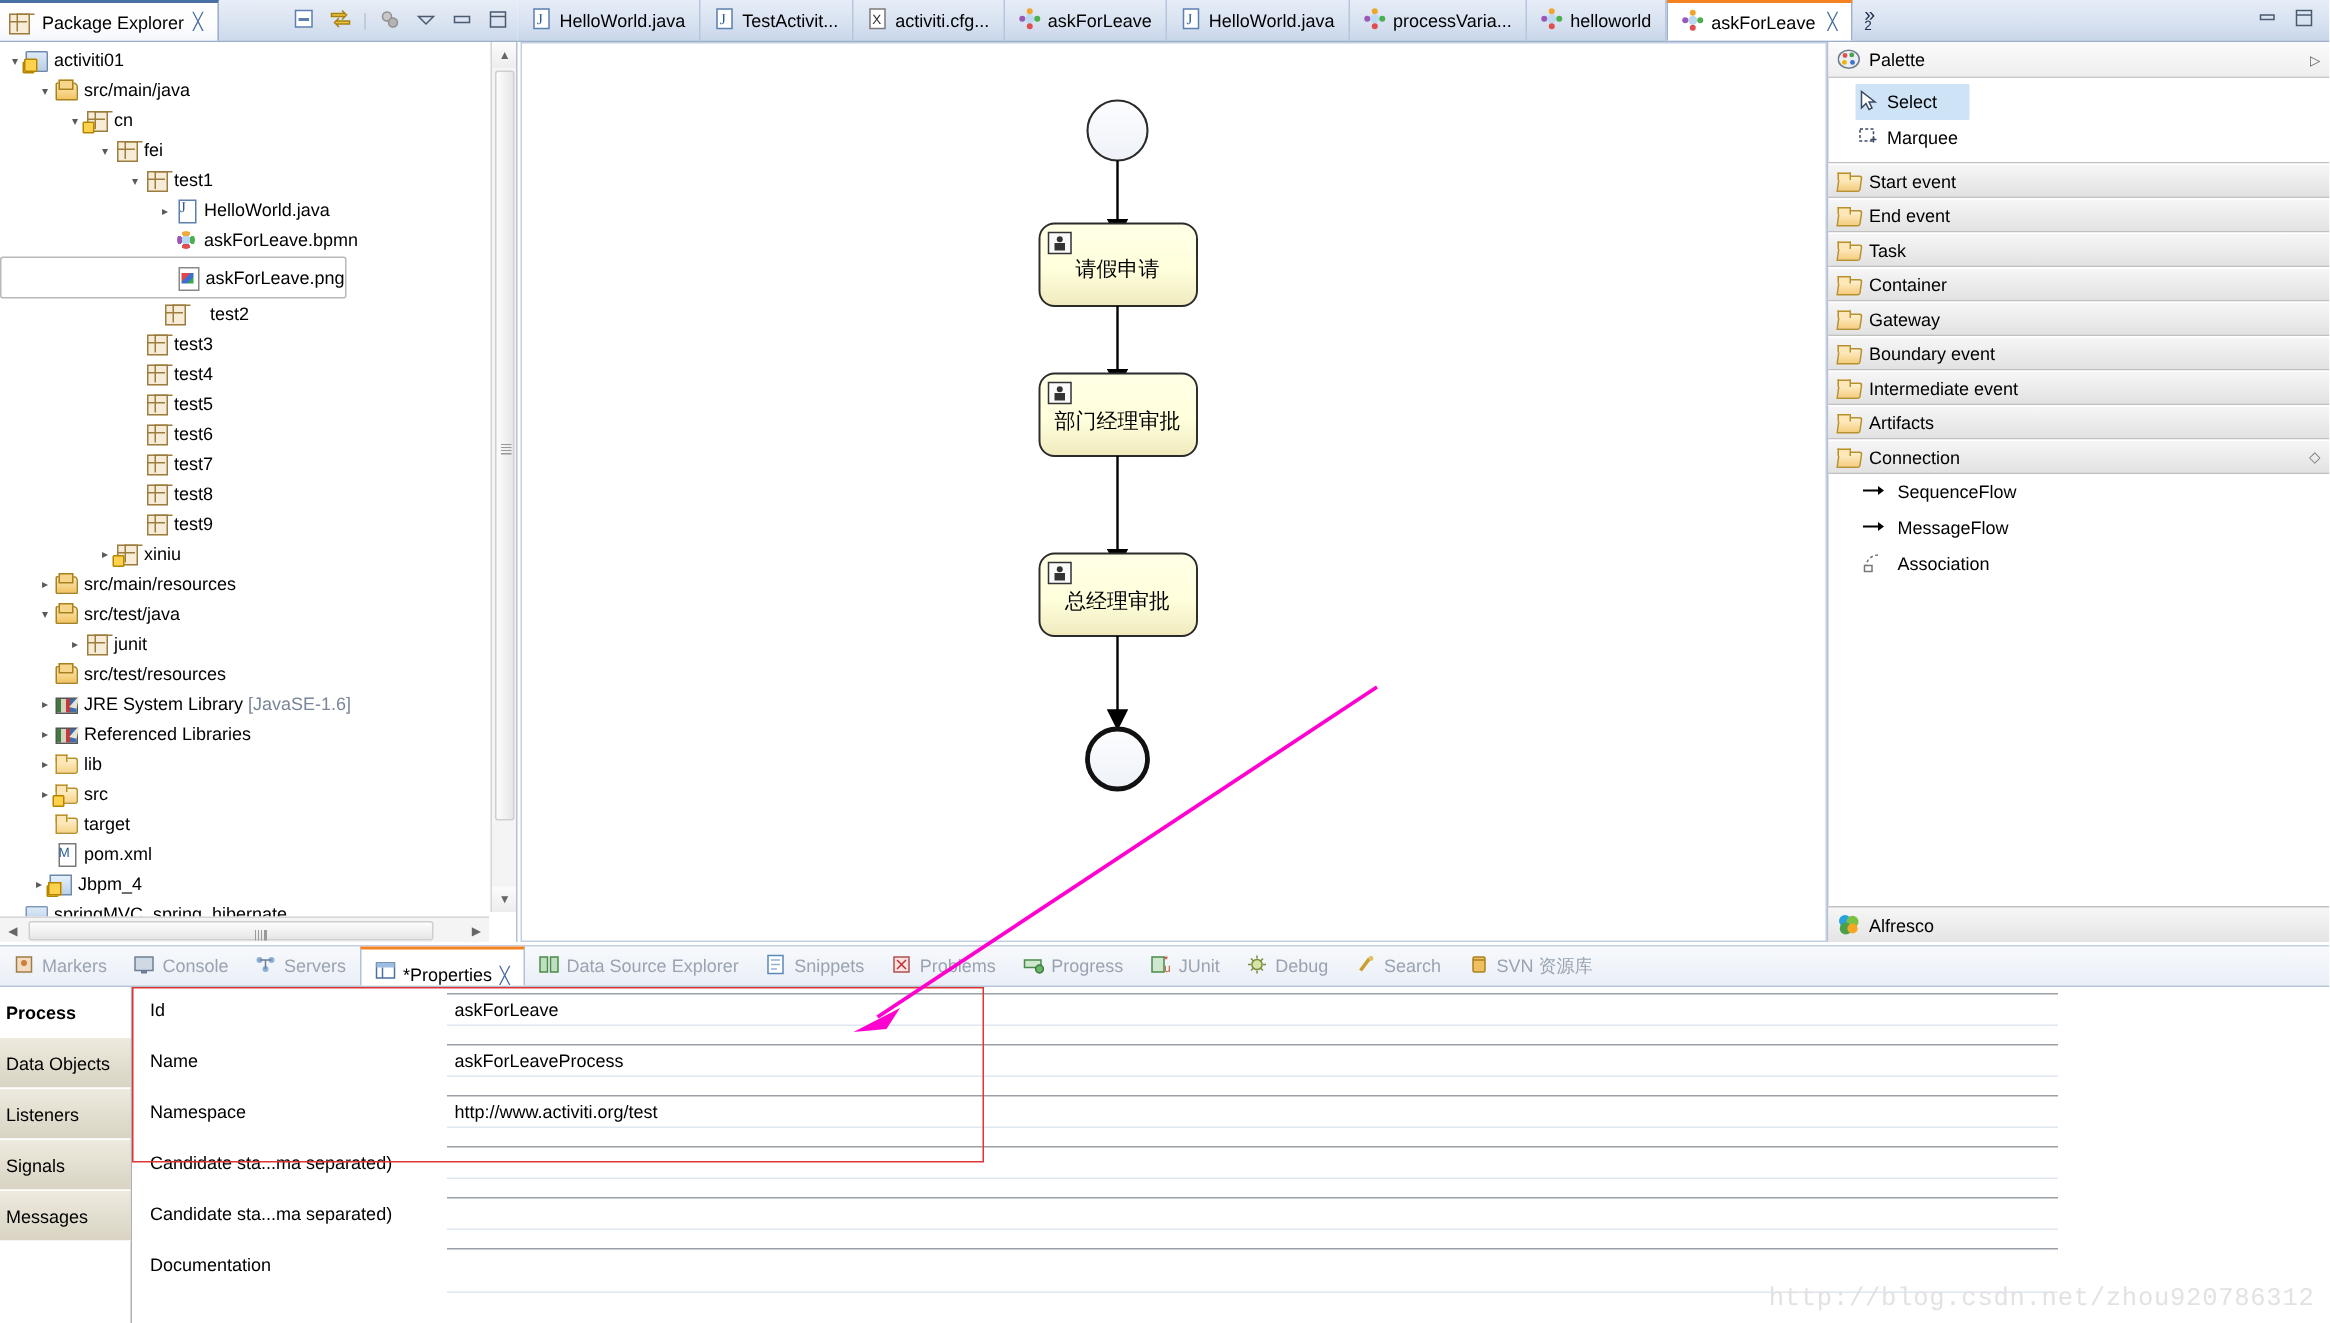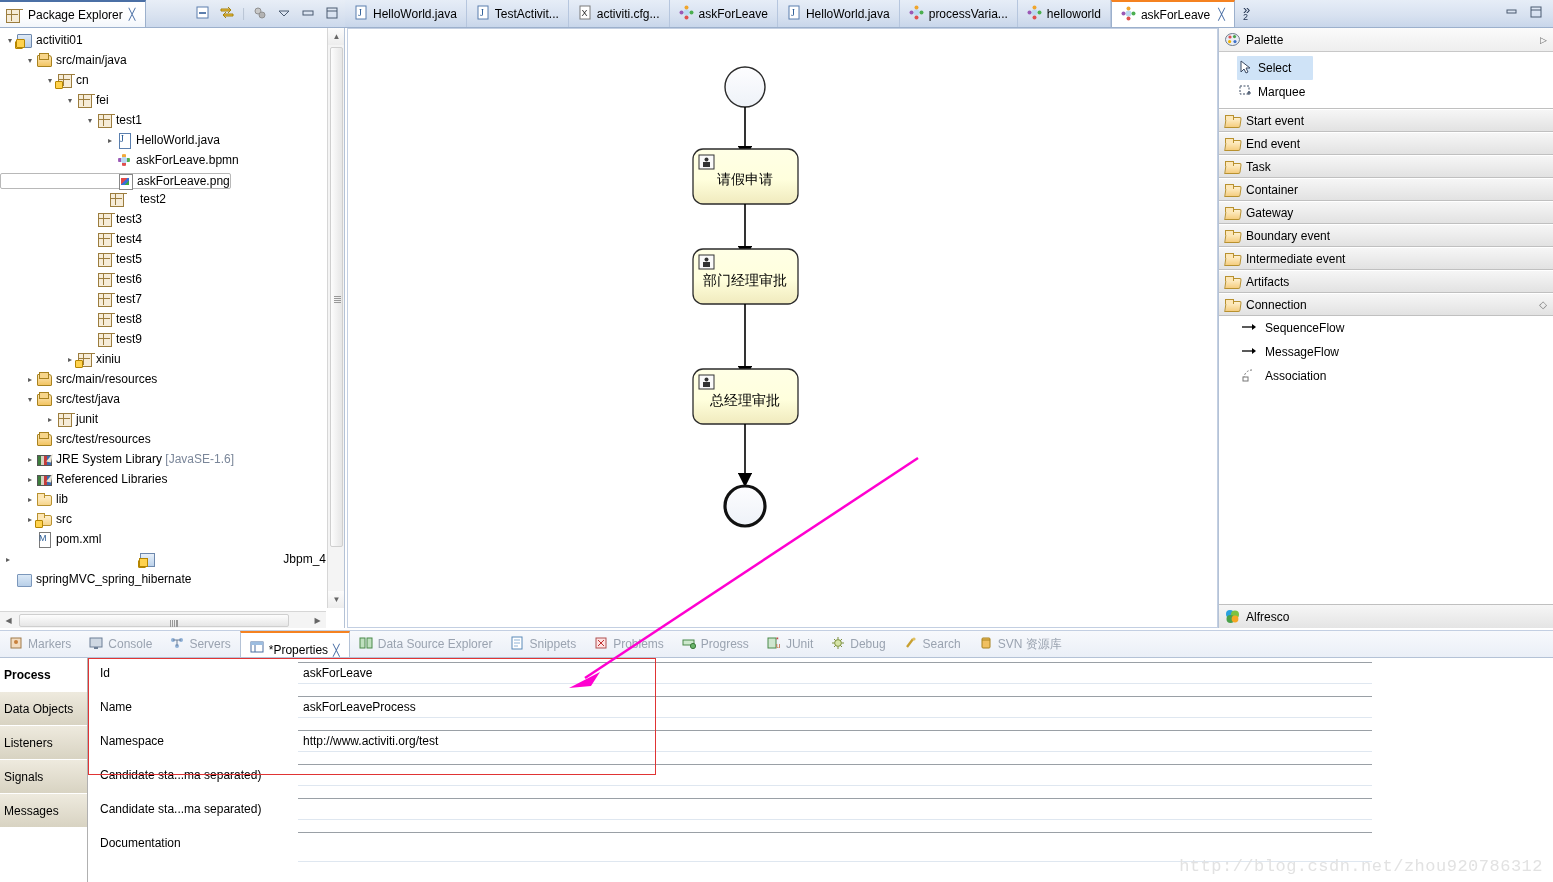--- a/index.html
+++ b/index.html
@@ -66,7 +66,7 @@
   }
   .tree { position:absolute; left:0; top:0; width:326px; padding-top:2px; }
   .row { height:20px; display:flex; align-items:center; white-space:nowrap; font-size:12px; }
-  .row.sel { background:#fff; border:1px solid #b8b8b8; border-radius:2px; height:16px; }
+  .row.sel { background:#fff; border:1px solid #b8b8b8; border-radius:2px; height:28px; }
   .arrow { width:12px; font-size:8px; color:#4a4a4a; text-align:center; flex:0 0 12px; }
   .arrow.closed::before { content:"\25B8"; color:#5a5a5a; }
   .arrow.open::before { content:"\25BE"; color:#5a5a5a; }

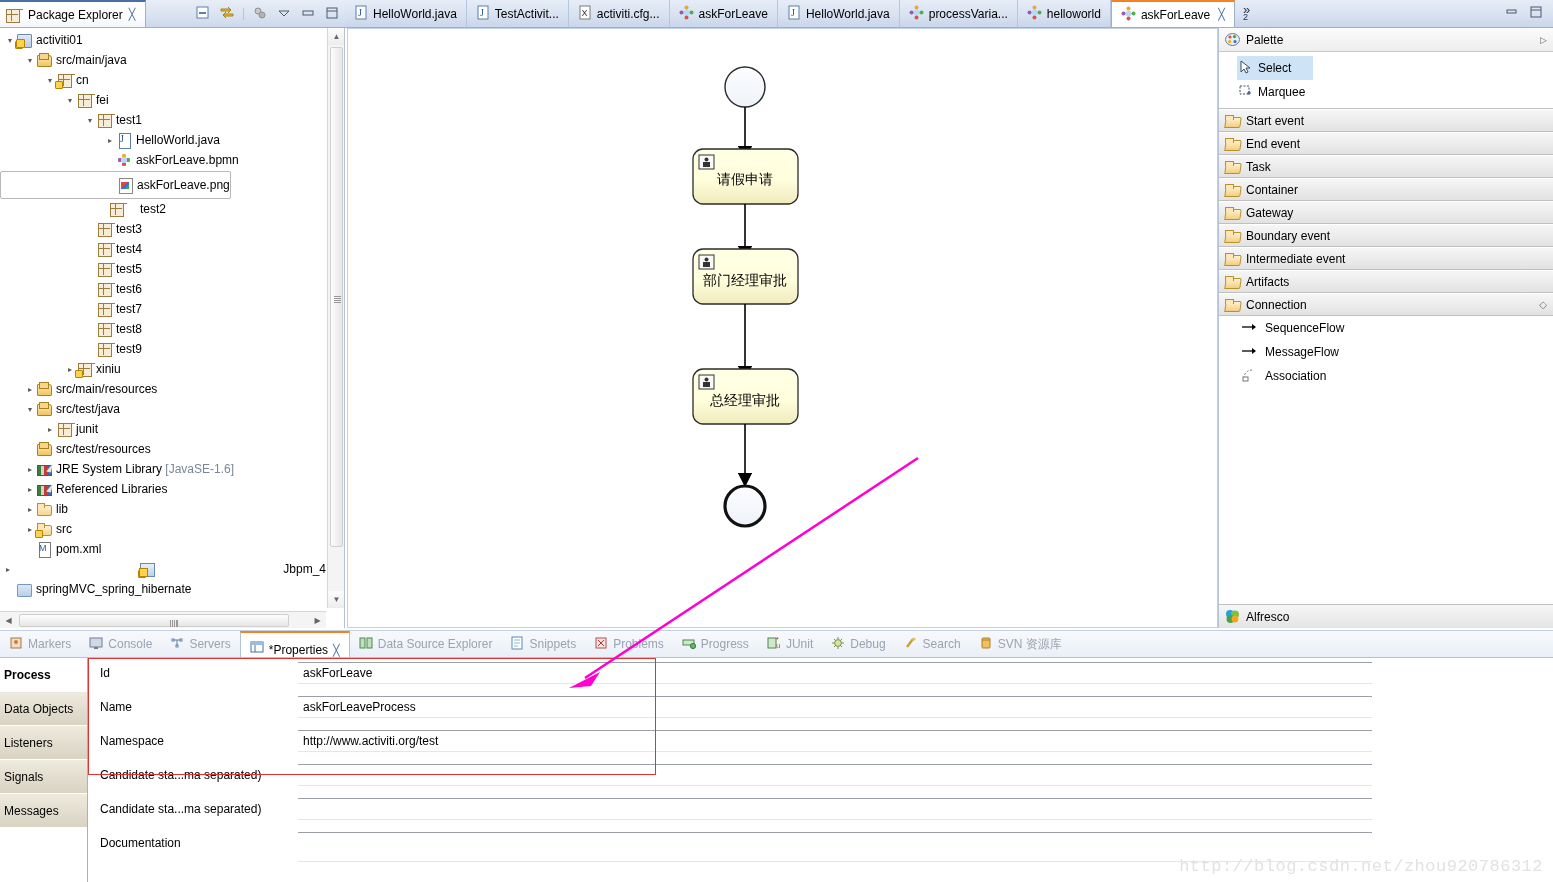--- a/index.html
+++ b/index.html
@@ -469,6 +469,10 @@
           <span class="lbl"><span>src</span></span>
         </div><div class="row" style="padding-left: 24px;">
           <span class="arrow "></span>
+          <span class="ico ico-fold"></span>
+          <span class="lbl"><span>target</span></span>
+        </div><div class="row" style="padding-left: 24px;">
+          <span class="arrow "></span>
           <span class="ico ico-xml"></span>
           <span class="lbl"><span>pom.xml</span></span>
         </div><div class="row" style="padding-left: 2px; justify-content: space-between;">

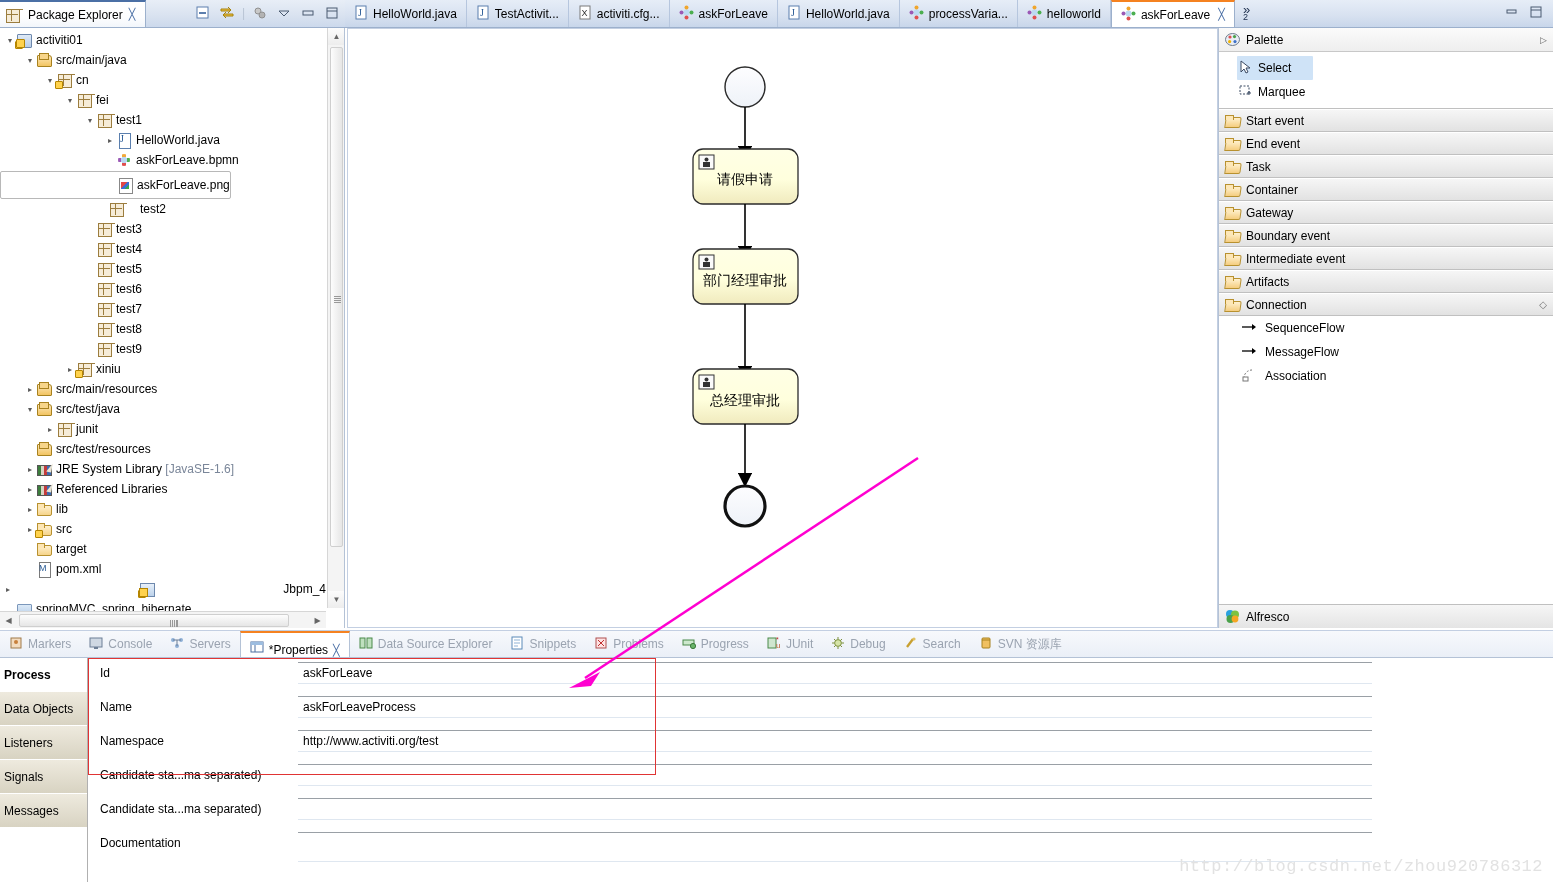--- a/index.html
+++ b/index.html
@@ -475,7 +475,7 @@
           <span class="arrow "></span>
           <span class="ico ico-xml"></span>
           <span class="lbl"><span>pom.xml</span></span>
-        </div><div class="row" style="padding-left: 2px; justify-content: space-between;">
+        </div><div class="row" style="padding-left: 20px;">
           <span class="arrow closed"></span>
           <span class="ico ico-prj2">
             <span class="warnbadge"></span>

